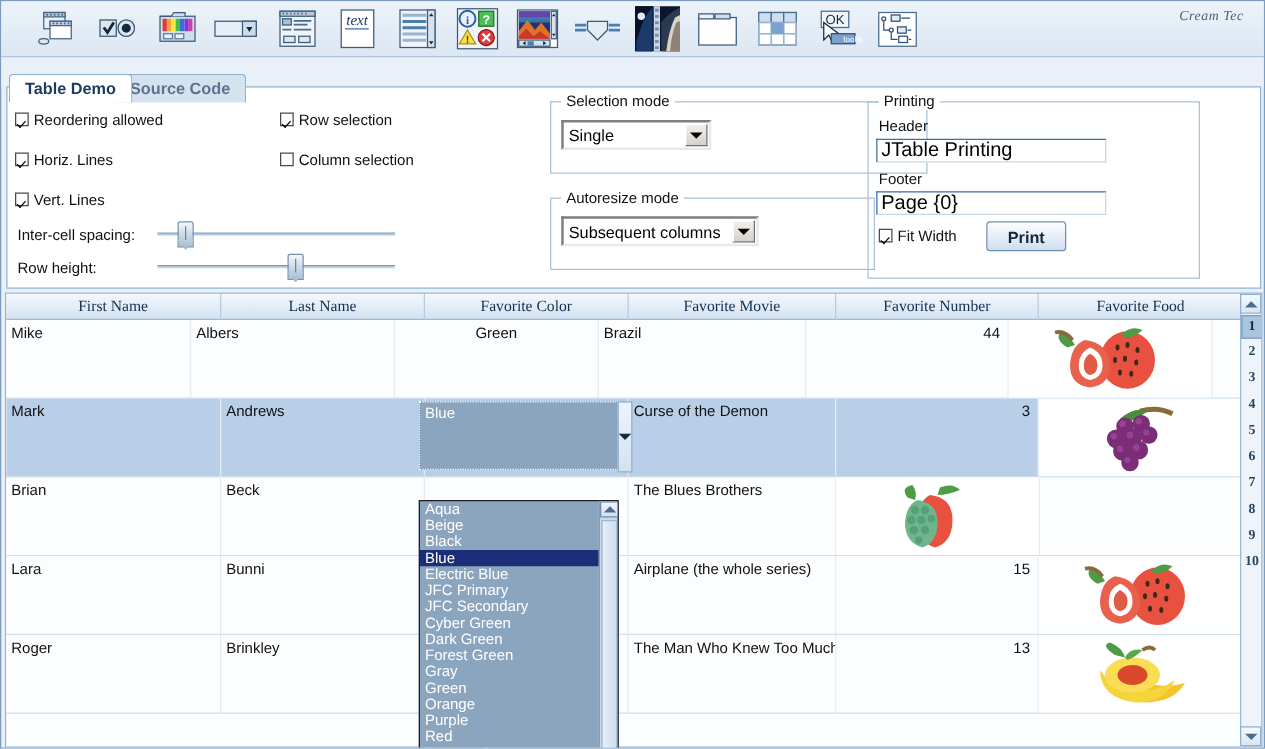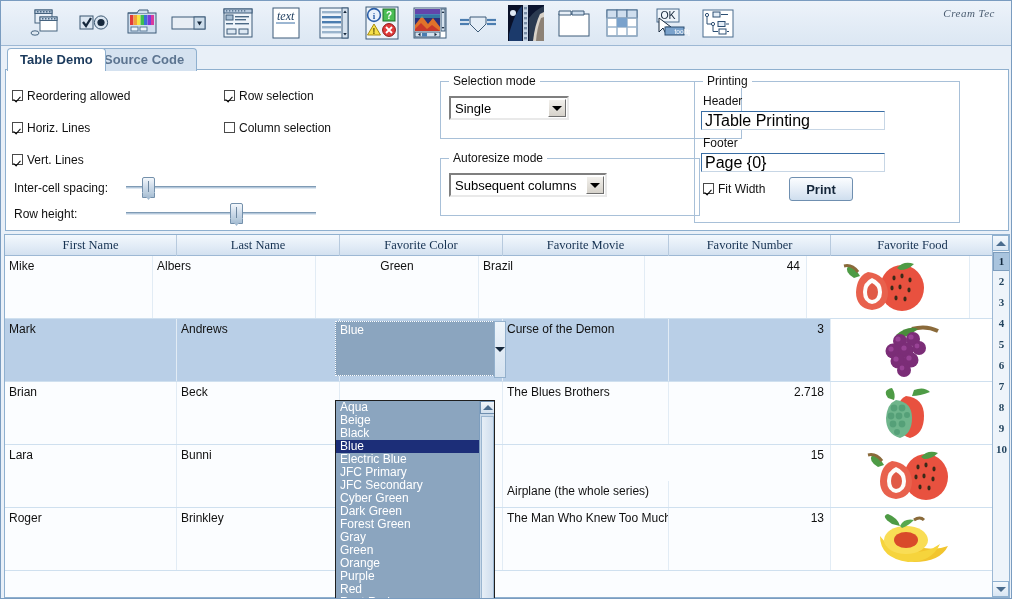--- a/index.html
+++ b/index.html
@@ -51,7 +51,7 @@
     background: #e9f0f8;
   }
   .tab {
-    position: absolute; top: 2px;
+    position: absolute; top: 13px;
     height: 23px;
     padding: 3px 12px 0 12px;
     font-size: 13px;

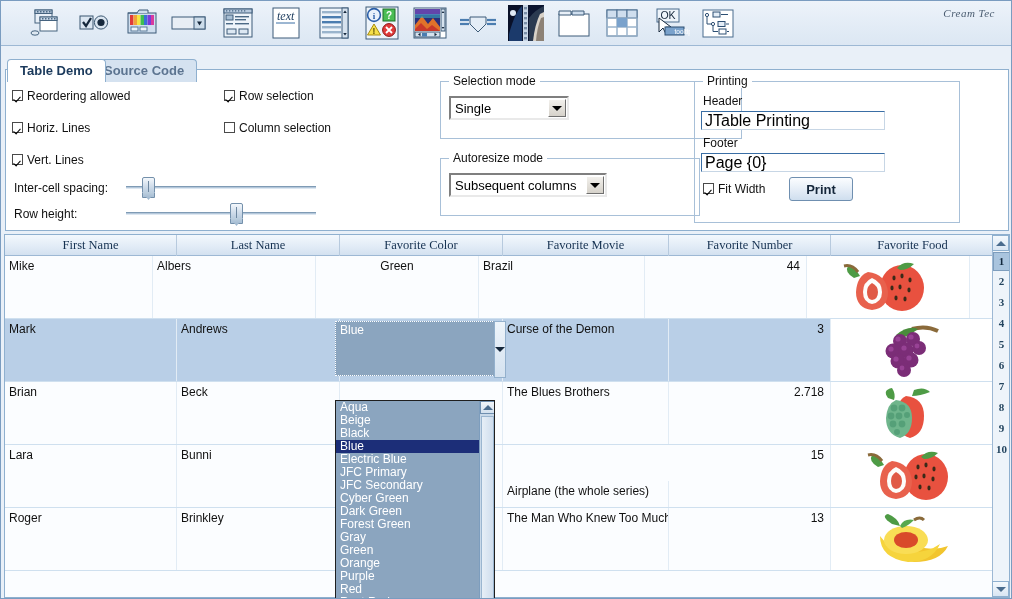--- a/index.html
+++ b/index.html
@@ -747,7 +747,6 @@
         <div class="tcell left" style="width:163px;">Beck</div>
         <div class="tcell ctr" style="width:163px;"></div>
         <div class="tcell left" style="width:166px;">The Blues Brothers</div>
-        <div class="tcell num" style="width:162px;">2.718</div>
         <div class="tcell food" style="width:163px;">
           <svg width="92" height="58" viewBox="0 0 92 58">
             <path d="M48 6 Q58 2 64 8 Q54 12 46 12 Z" fill="#4e9b45"></path>

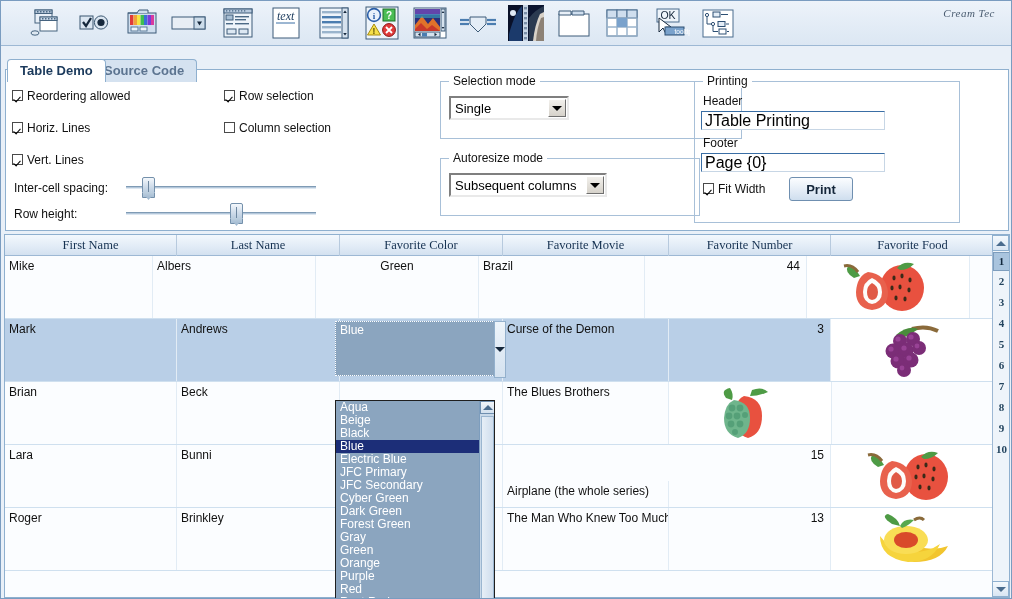--- a/index.html
+++ b/index.html
@@ -771,7 +771,7 @@
         <div class="tcell left" style="width:172px;">Lara</div>
         <div class="tcell left" style="width:163px;">Bunni</div>
         <div class="tcell ctr" style="width:163px;"></div>
-        <div class="tcell left" style="width:166px;margin-top:36px;">Airplane (the whole series)</div>
+        <div class="tcell left" style="width:166px;">Airplane (the whole series)</div>
         <div class="tcell num" style="width:162px;">15</div>
         <div class="tcell food" style="width:163px;">
           <svg width="92" height="58" viewBox="0 0 92 58">

